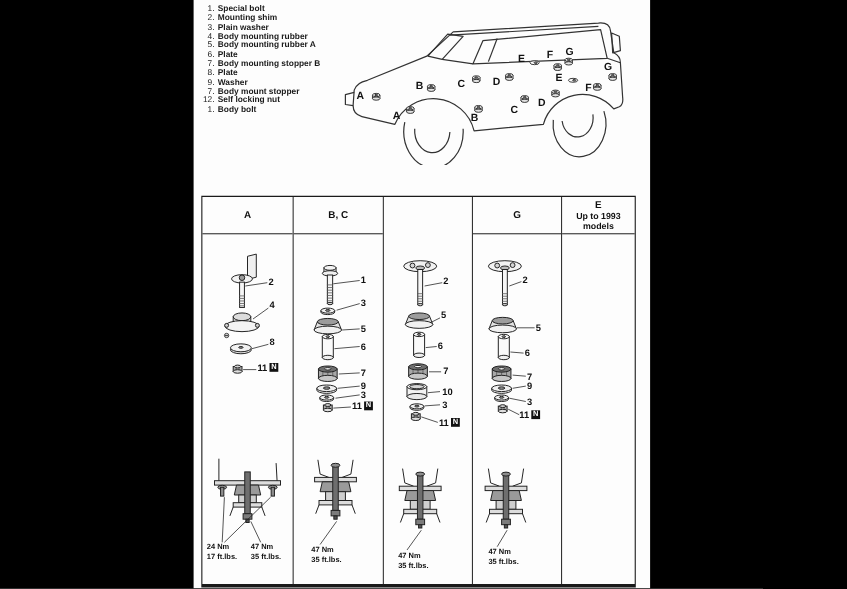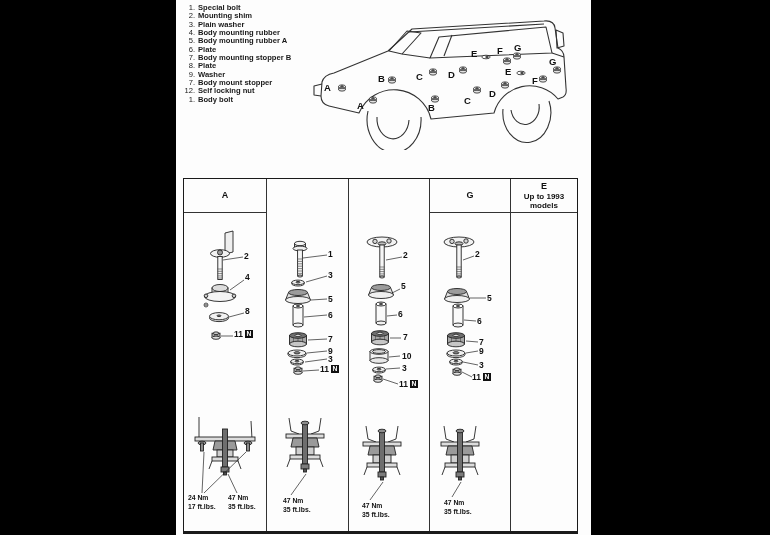--- a/index.html
+++ b/index.html
@@ -325,6 +325,9 @@
     </div>
 
     <div class="col c1">
+      <div class="hdr">
+          <span>B, C</span>
+        </div>
       <div class="cbody">
         <svg width="82" height="321" viewBox="0 0 82 321">
           <g stroke="#222" stroke-width=".7">

